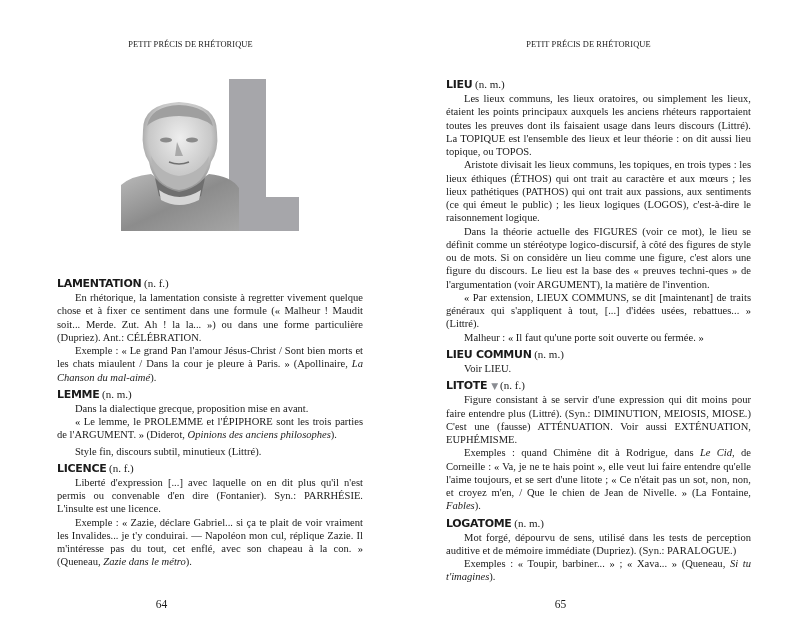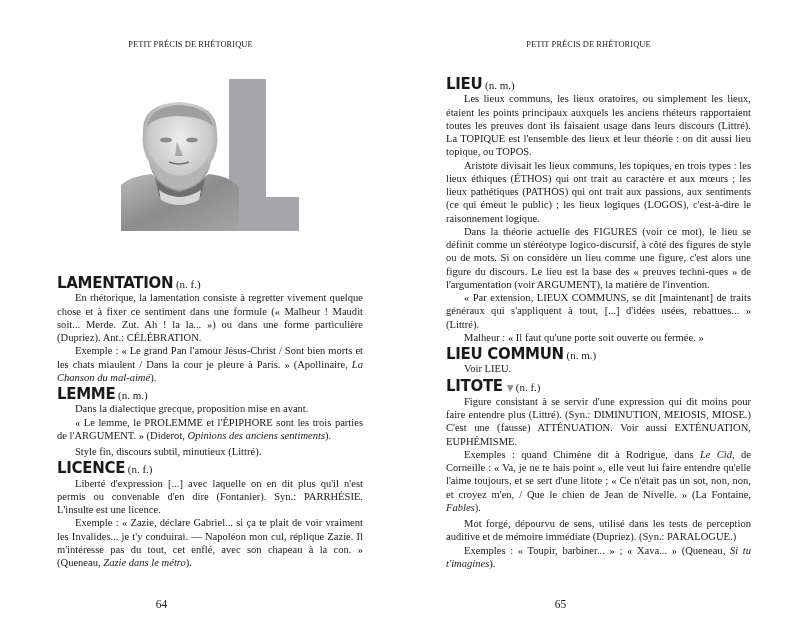--- a/index.html
+++ b/index.html
@@ -18,7 +18,7 @@
   .page-right .text-block { left: 446px; width: 305px; top: 77px; }
   .page-right .text-block { left: 51px; }
   .entry { margin: 0 0 3px 0; }
-  .headword { font-family: "DejaVu Sans", sans-serif; font-weight: bold; font-size: 15px; letter-spacing: -0.3px; line-height: 15px; }
+  .headword { font-family: "DejaVu Sans", sans-serif; font-weight: bold; font-size: 11px; letter-spacing: -0.3px; line-height: 15px; }
   .gram { font-family: "Liberation Serif", serif; font-weight: normal; font-size: 11px; }
   .marker { color: #8a8d93; font-size: 9px; margin: 0 2px 0 4px; font-family: "DejaVu Sans", sans-serif; }
   .para { text-indent: 18px; margin: 0; }

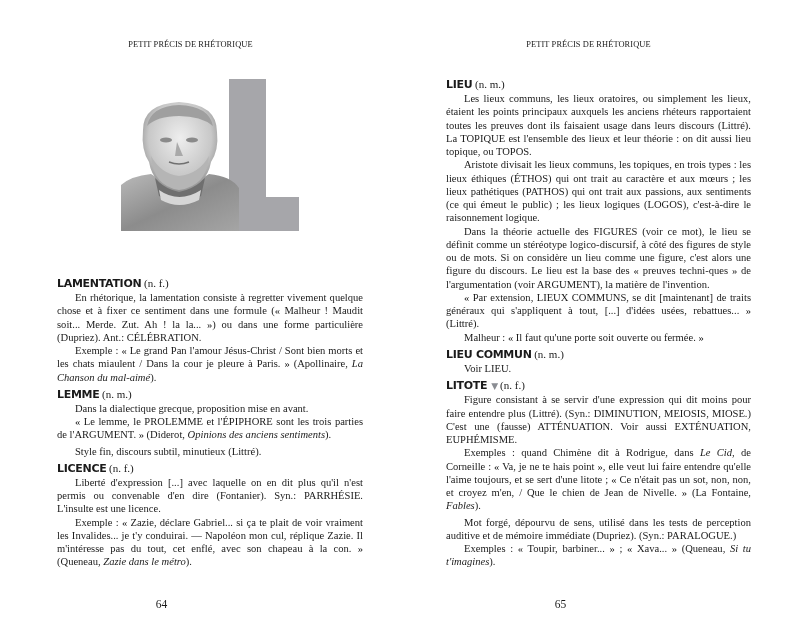--- a/index.html
+++ b/index.html
@@ -72,7 +72,7 @@
     <div class="entry">
       <div class="headline"><span class="headword">LEMME</span> <span class="gram">(n. m.)</span></div>
       <p class="para">Dans la dialectique grecque, proposition mise en avant.</p>
-      <p class="para"><span>« Le lemme, le PROLEMME et l'ÉPIPHORE sont les trois parties de l'ARGUMENT. » (Diderot, </span><i>Opinions des anciens sentiments</i><span>).</span></p>
+      <p class="para"><span>« Le lemme, le PROLEMME et l'ÉPIPHORE sont les trois parties de l'ARGUMENT. » (Diderot, </span><i>Opinions des anciens philosophes</i><span>).</span></p>
     </div>
     <div class="entry">
       <p class="para">Style fin, discours subtil, minutieux (Littré).</p>

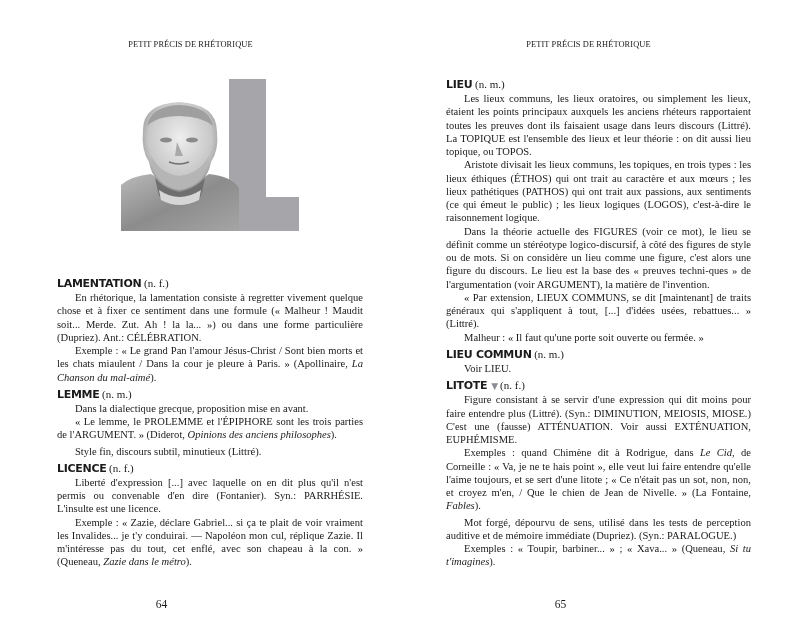--- a/index.html
+++ b/index.html
@@ -109,6 +109,7 @@
       <p class="para"><span>Exemples : quand Chimène dit à Rodrigue, dans </span><i>Le Cid</i><span>, de Corneille : « Va, je ne te hais point », elle veut lui faire entendre qu'elle l'aime toujours, et se sert d'une litote ; « Ce n'était pas un sot, non, non, et croyez m'en, / Que le chien de Jean de Nivelle. » (La Fontaine, </span><i>Fables</i><span>).</span></p>
     </div>
     <div class="entry">
+      <div class="headline"><span class="headword">LOGATOME</span> <span class="gram">(n. m.)</span></div>
       <p class="para">Mot forgé, dépourvu de sens, utilisé dans les tests de perception auditive et de mémoire immédiate (Dupriez). (Syn.: PARALOGUE.)</p>
       <p class="para"><span>Exemples : « Toupir, barbiner... » ; « Xava... » (Queneau, </span><i>Si tu t'imagines</i><span>).</span></p>
     </div>

